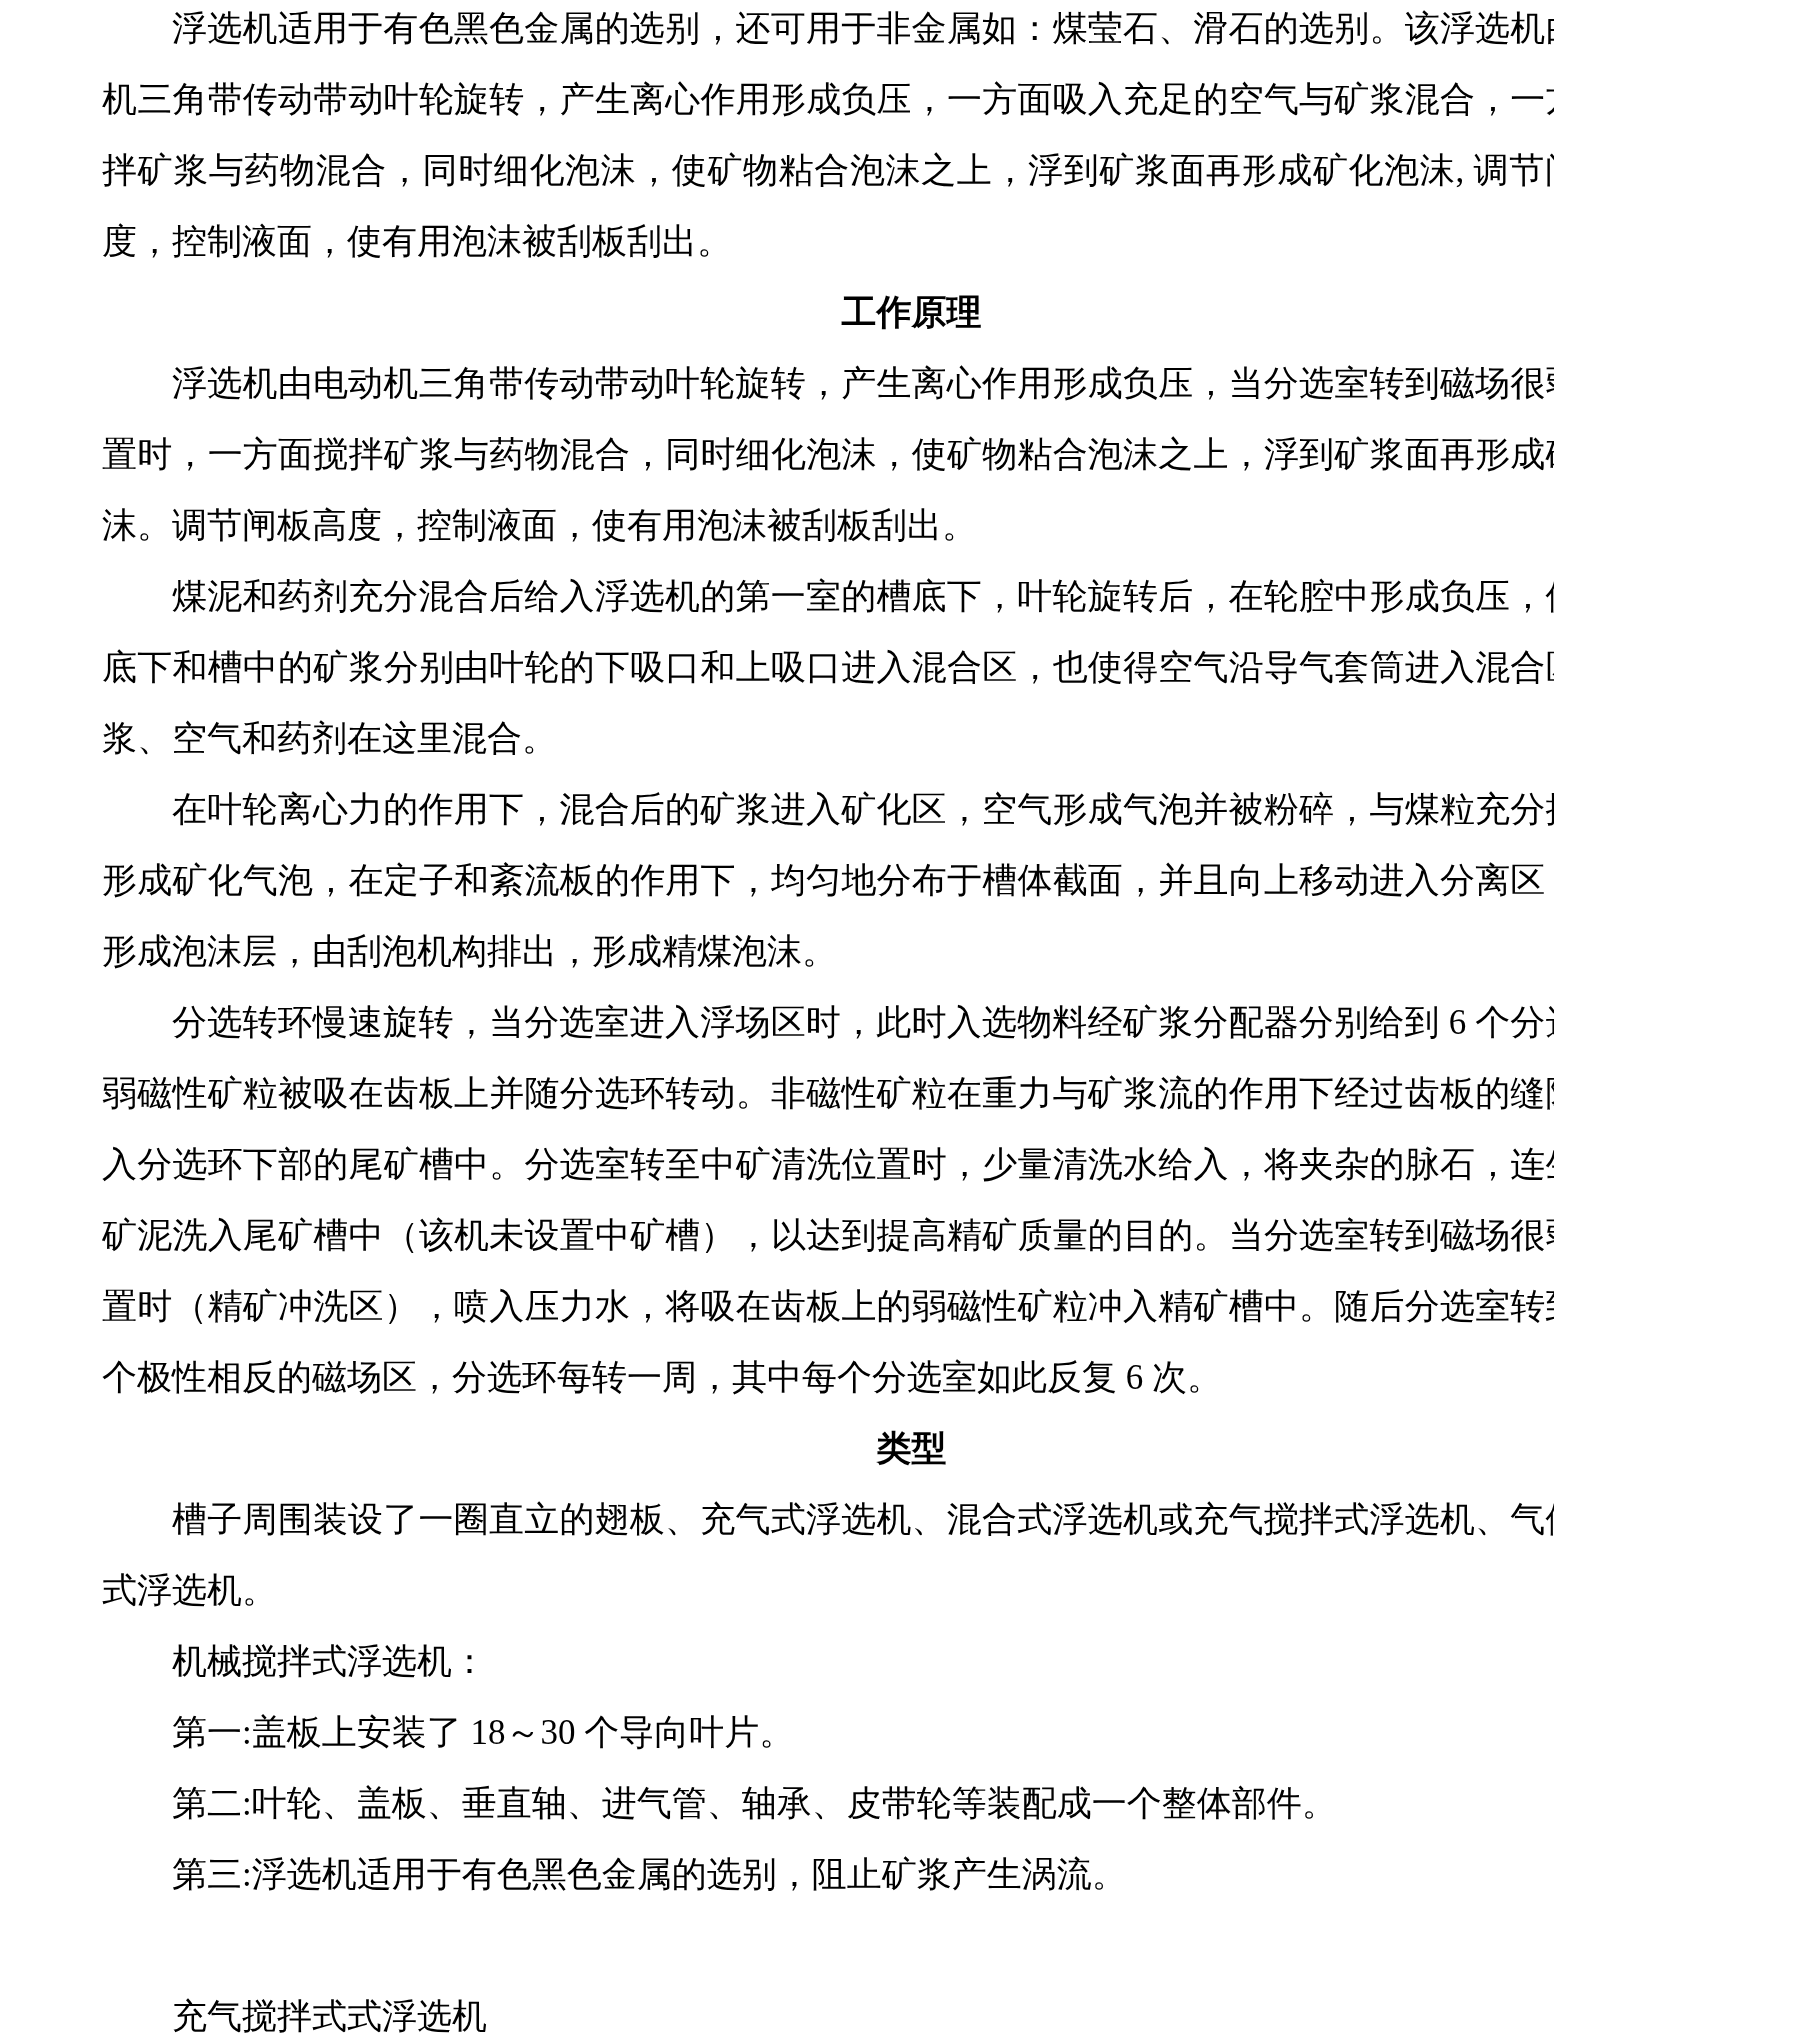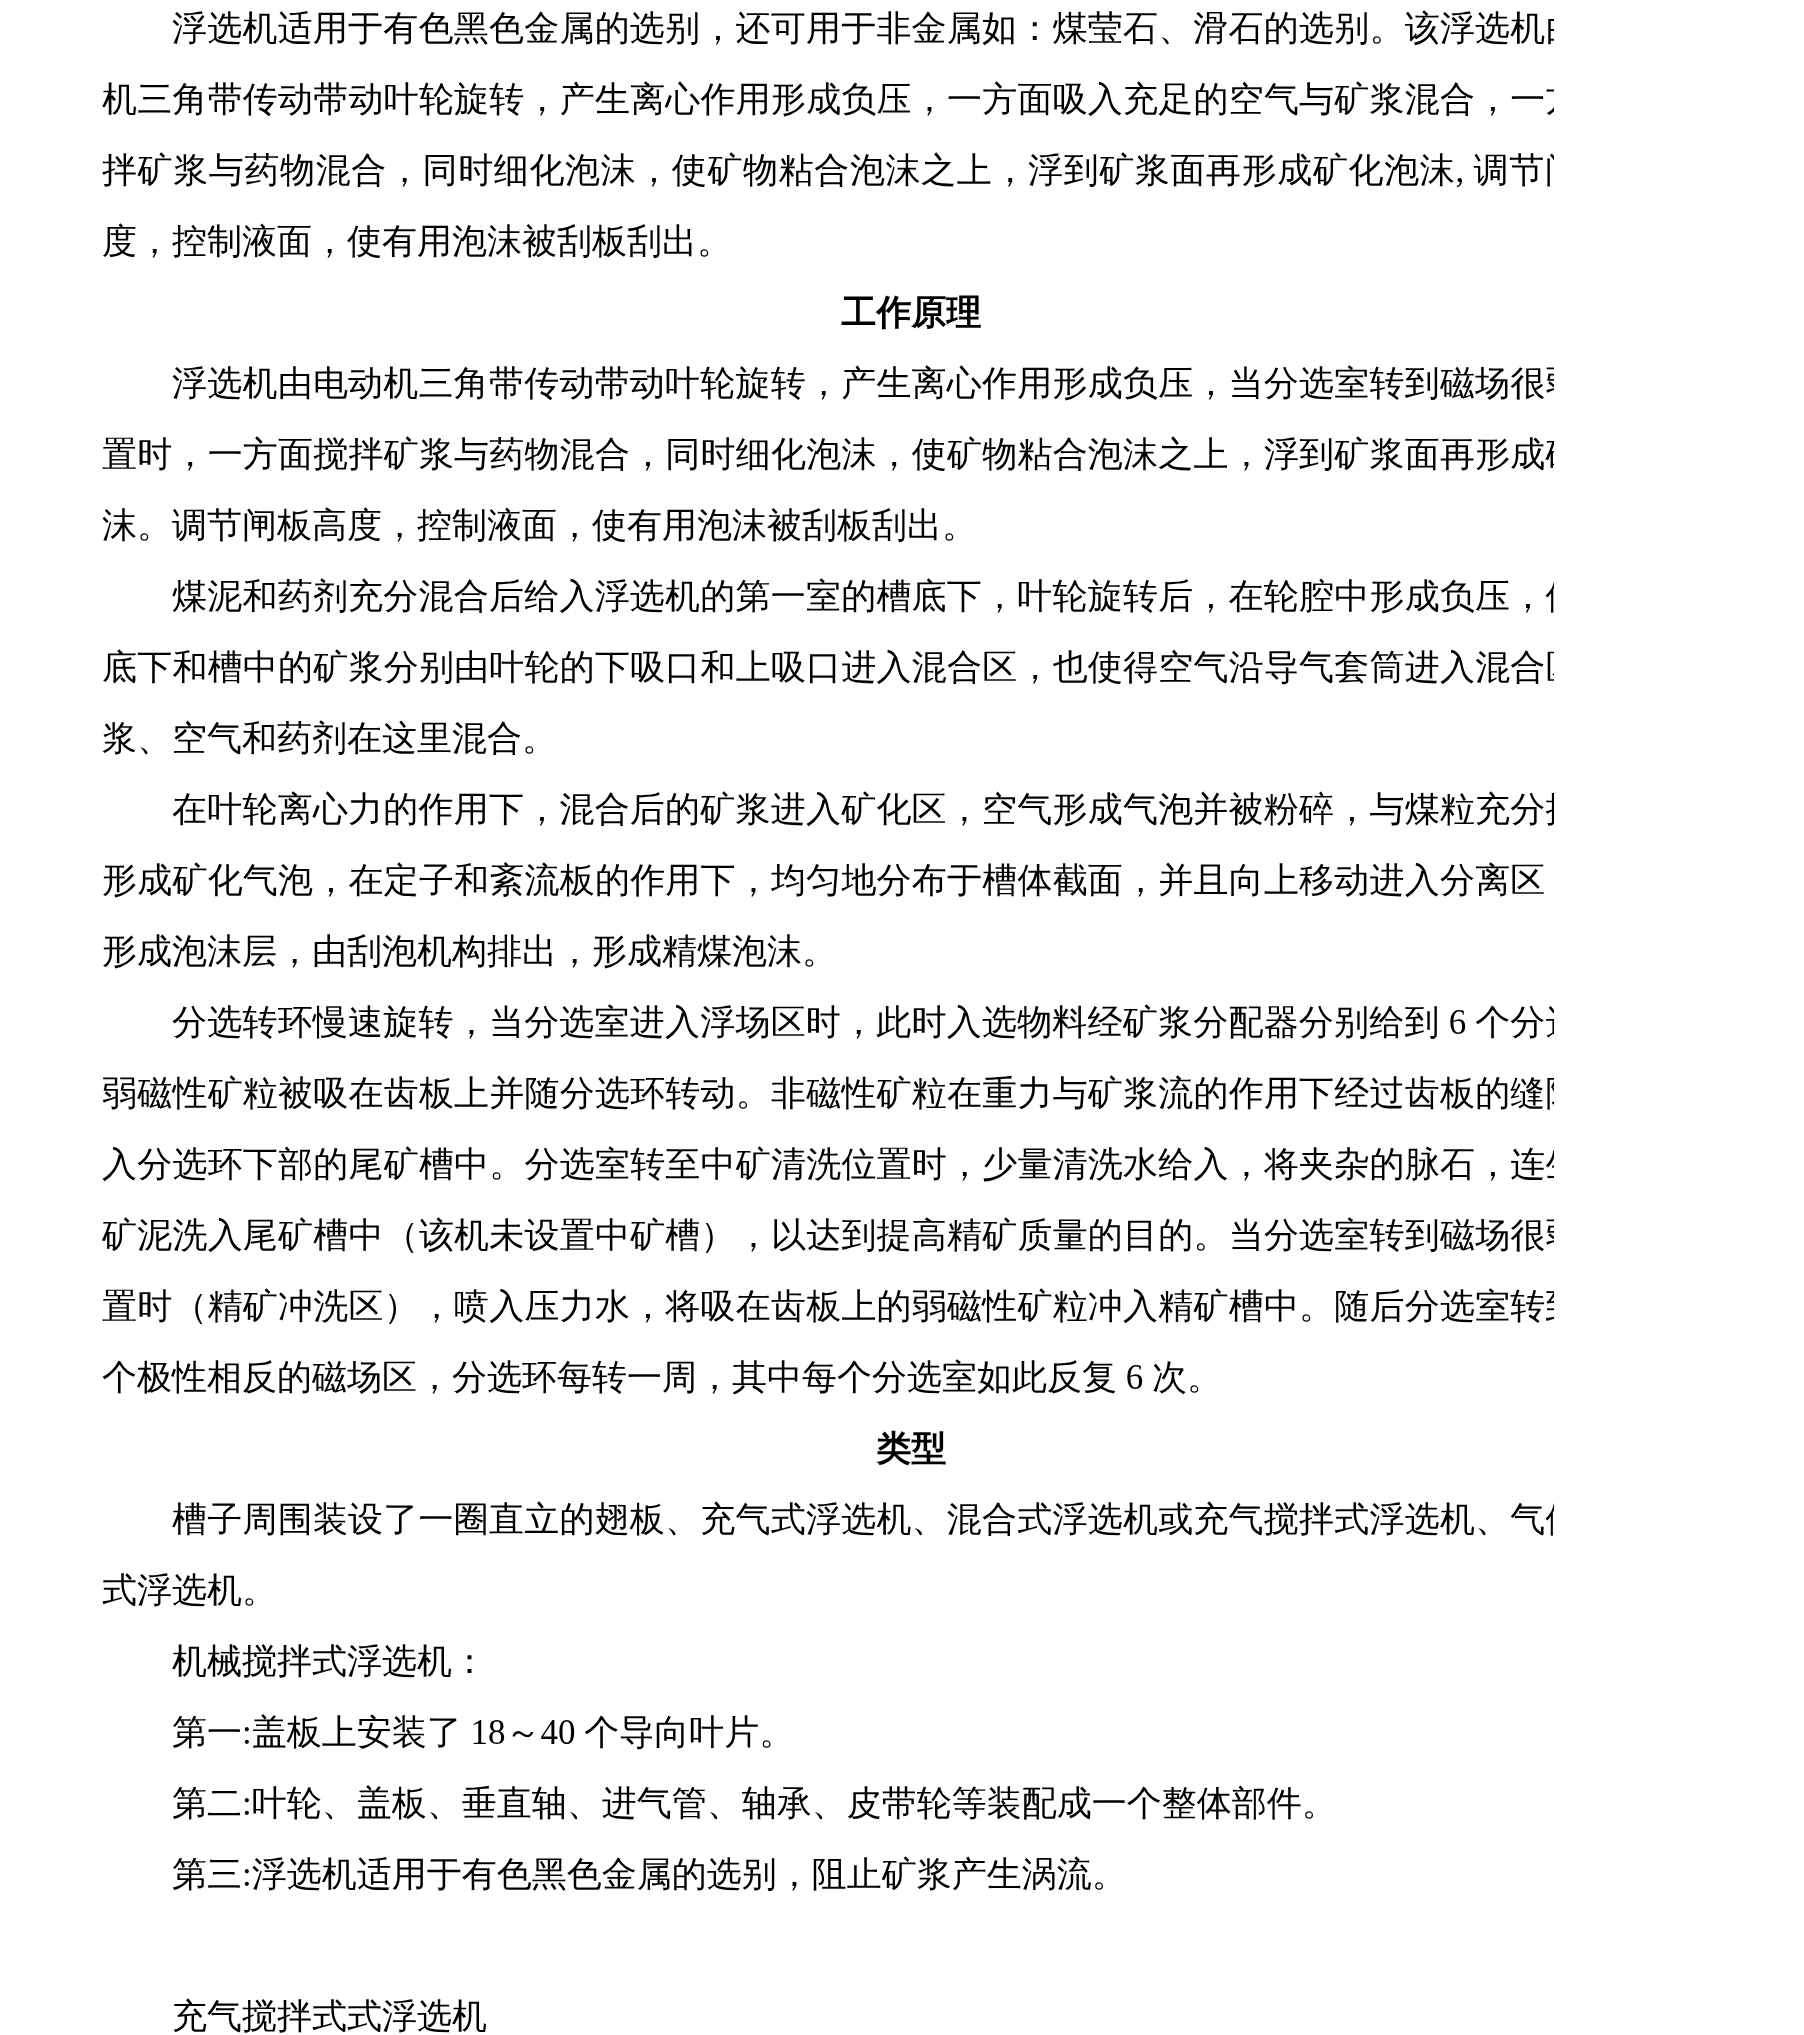--- a/index.html
+++ b/index.html
@@ -57,7 +57,7 @@
     <p class="heading">类型</p>
     <p class="para">槽子周围装设了一圈直立的翅板、充气式浮选机、混合式浮选机或充气搅拌式浮选机、气体析出式浮选机。</p>
     <p class="para">机械搅拌式浮选机：</p>
-    <p class="para">第一:盖板上安装了 18～40 个导向叶片。</p>
+    <p class="para">第一:盖板上安装了 18～30 个导向叶片。</p>
     <p class="para">第二:叶轮、盖板、垂直轴、进气管、轴承、皮带轮等装配成一个整体部件。</p>
     <p class="para">第三:浮选机适用于有色黑色金属的选别，阻止矿浆产生涡流。</p>
     <div class="spacer"></div>

